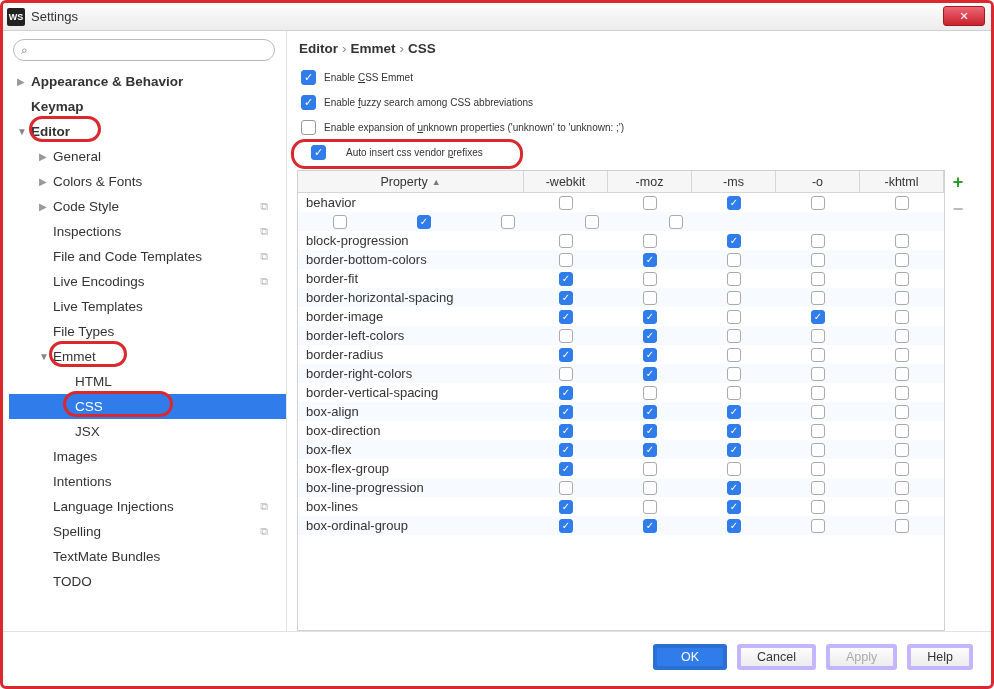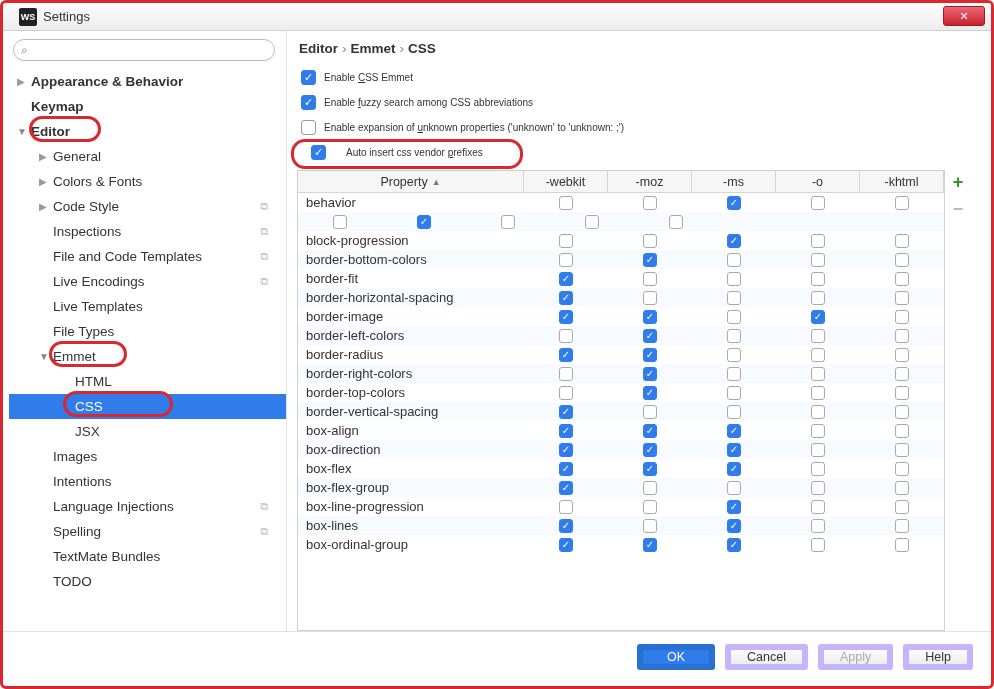--- a/index.html
+++ b/index.html
@@ -5,7 +5,7 @@
   * { box-sizing: border-box; font-family: -apple-system, "Segoe UI", Tahoma, sans-serif; }
   body { margin: 0; background: #fff; width: 994px; height: 689px; border: 3px solid #d9292e; border-radius: 6px; overflow: hidden; }
   .titlebar { height: 28px; background: linear-gradient(#fdfdfd,#ececec); display:flex; align-items:center; padding:0 4px; border-bottom:1px solid #d0d0d0; position:relative; }
-  .ws-badge { width:18px; height:18px; background:#222; color:#fff; font-size:9px; font-weight:700; display:flex; align-items:center; justify-content:center; border-radius:2px; margin-right:6px;margin-left:12px; }
+  .ws-badge { width:18px; height:18px; background:#222; color:#fff; font-size:9px; font-weight:700; display:flex; align-items:center; justify-content:center; border-radius:2px; margin-right:6px; }
   .title-text { font-size:13px; color:#333; }
   .close-box { position:absolute; right:6px; top:3px; width:42px; height:20px; background:linear-gradient(#e67,#c8232c); border-radius:3px; display:flex; align-items:center; justify-content:center; color:#fff; font-size:11px; border:1px solid #a01a1a; }
   .content { display:flex; height: 600px; }

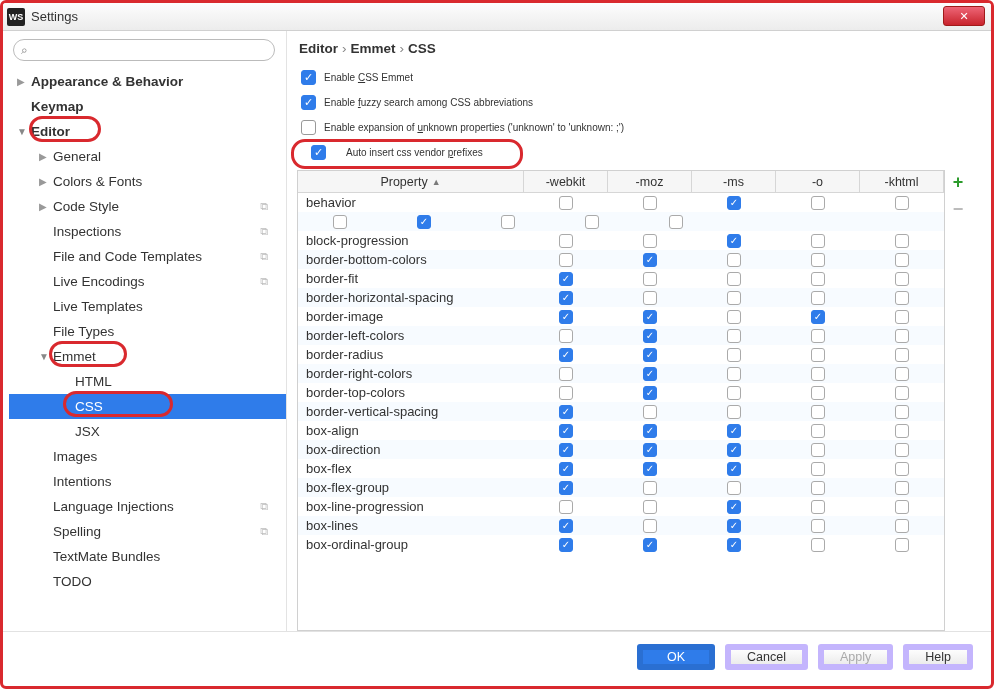--- a/index.html
+++ b/index.html
@@ -395,24 +395,6 @@
               </div>
             </div>
             <div class="gr">
-              <div class="gc prop">border-top-colors</div>
-              <div class="gc c">
-                <span class="mini"></span>
-              </div>
-              <div class="gc c">
-                <span class="mini on"></span>
-              </div>
-              <div class="gc c">
-                <span class="mini"></span>
-              </div>
-              <div class="gc c">
-                <span class="mini"></span>
-              </div>
-              <div class="gc c">
-                <span class="mini"></span>
-              </div>
-            </div>
-            <div class="gr">
               <div class="gc prop">border-vertical-spacing</div>
               <div class="gc c">
                 <span class="mini on"></span>

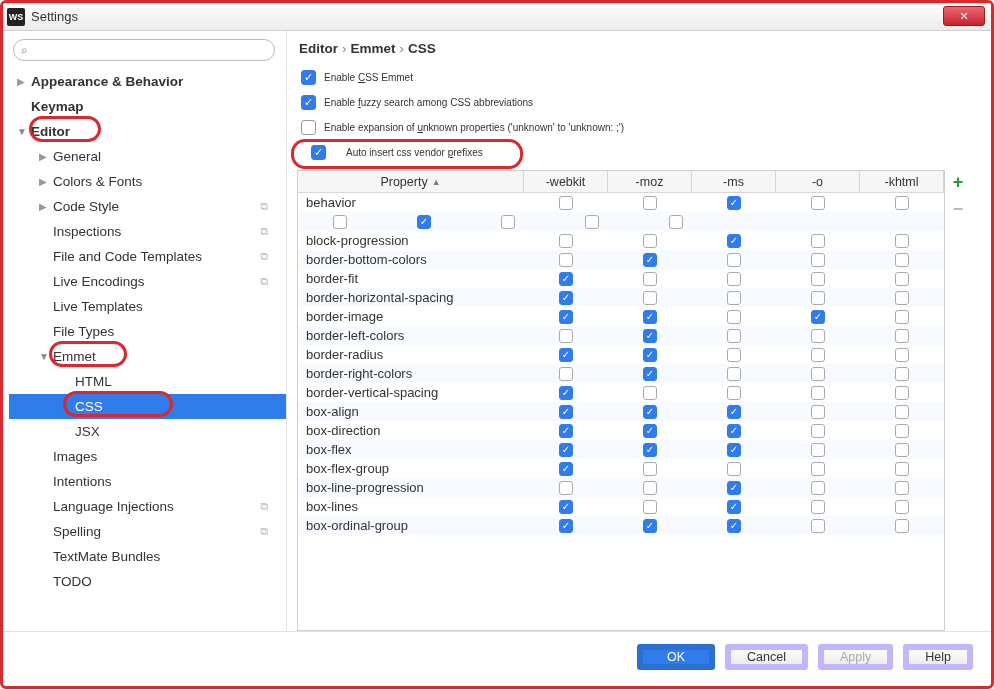--- a/index.html
+++ b/index.html
@@ -59,7 +59,7 @@
   .minus { color:#bbb; font-size:18px; font-weight:700; }
 
   .footer { height:50px; display:flex; align-items:center; justify-content:flex-end; gap:10px; padding:0 18px; border-top:1px solid #e2e2e2; }
-  .btn { height:26px; padding:0 16px; font-size:12.5px; border:6px solid #c4b5fd; border-radius:3px; background:linear-gradient(#fdfdfd,#ececec); color:#333; }
+  .btn { height:26px; padding:0 16px; font-size:12.5px; border:4px solid #c4b5fd; border-radius:3px; background:linear-gradient(#fdfdfd,#ececec); color:#333; }
   .btn.primary { background:#2f7cea; color:#fff; border-color:#2a6fd2; padding:0 24px; }
   .btn.dis { color:#aaa; }
 </style>

